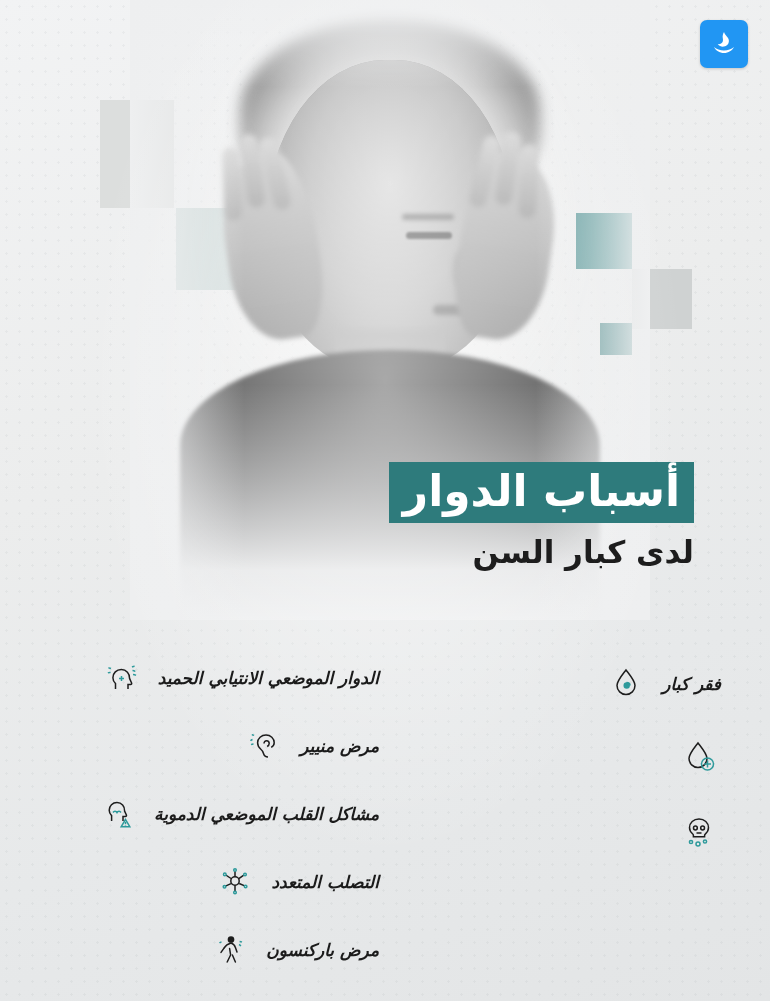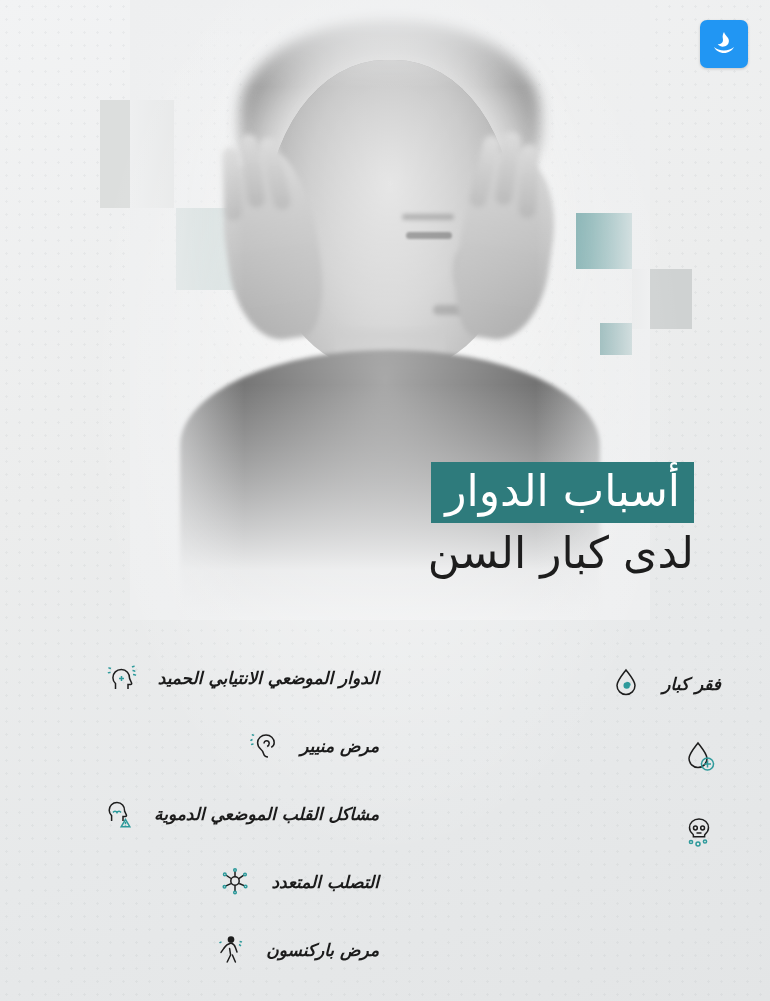--- a/index.html
+++ b/index.html
@@ -195,7 +195,7 @@
     background: #2e7b7c;
     color: #ffffff;
     font-size: 44px;
-    font-weight: normal;
+    font-weight: bold;
     line-height: 1.12;
     padding: 4px 14px 8px 14px;
     letter-spacing: 0.5px;

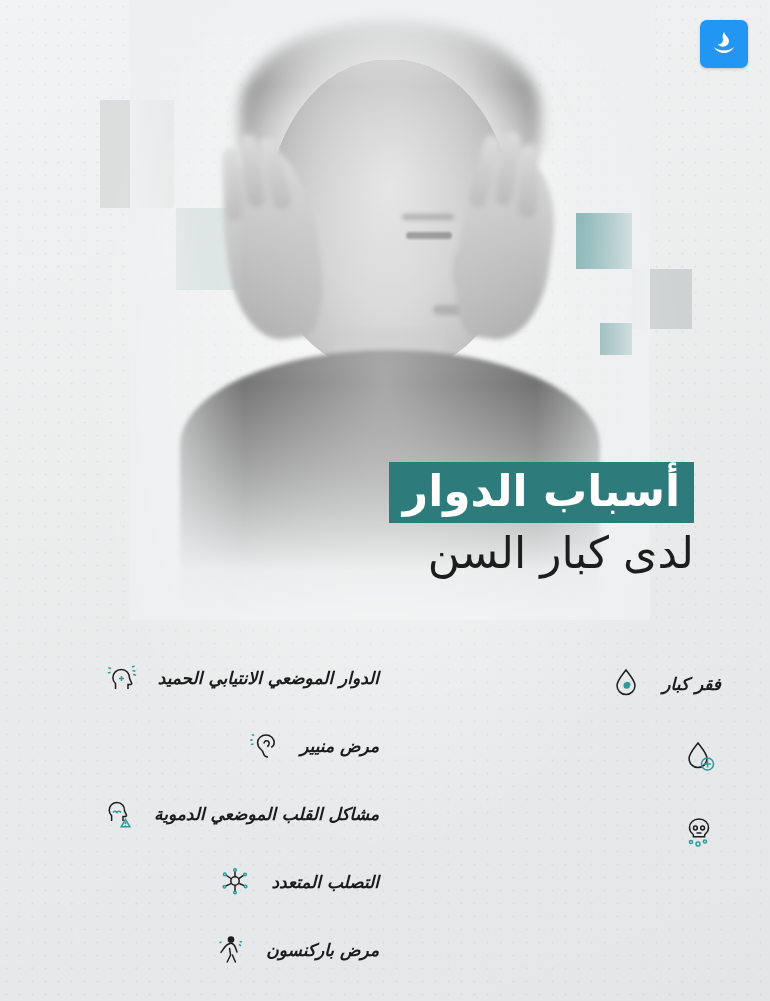--- a/index.html
+++ b/index.html
@@ -203,10 +203,10 @@
   }
   .title-line2 {
     display: block;
-    margin-top: 6px;
+    margin-top: 12px;
     color: #1d1d1d;
-    font-size: 44px;
-    font-weight: normal;
+    font-size: 31px;
+    font-weight: bold;
     line-height: 1.1;
     white-space: nowrap;
   }

